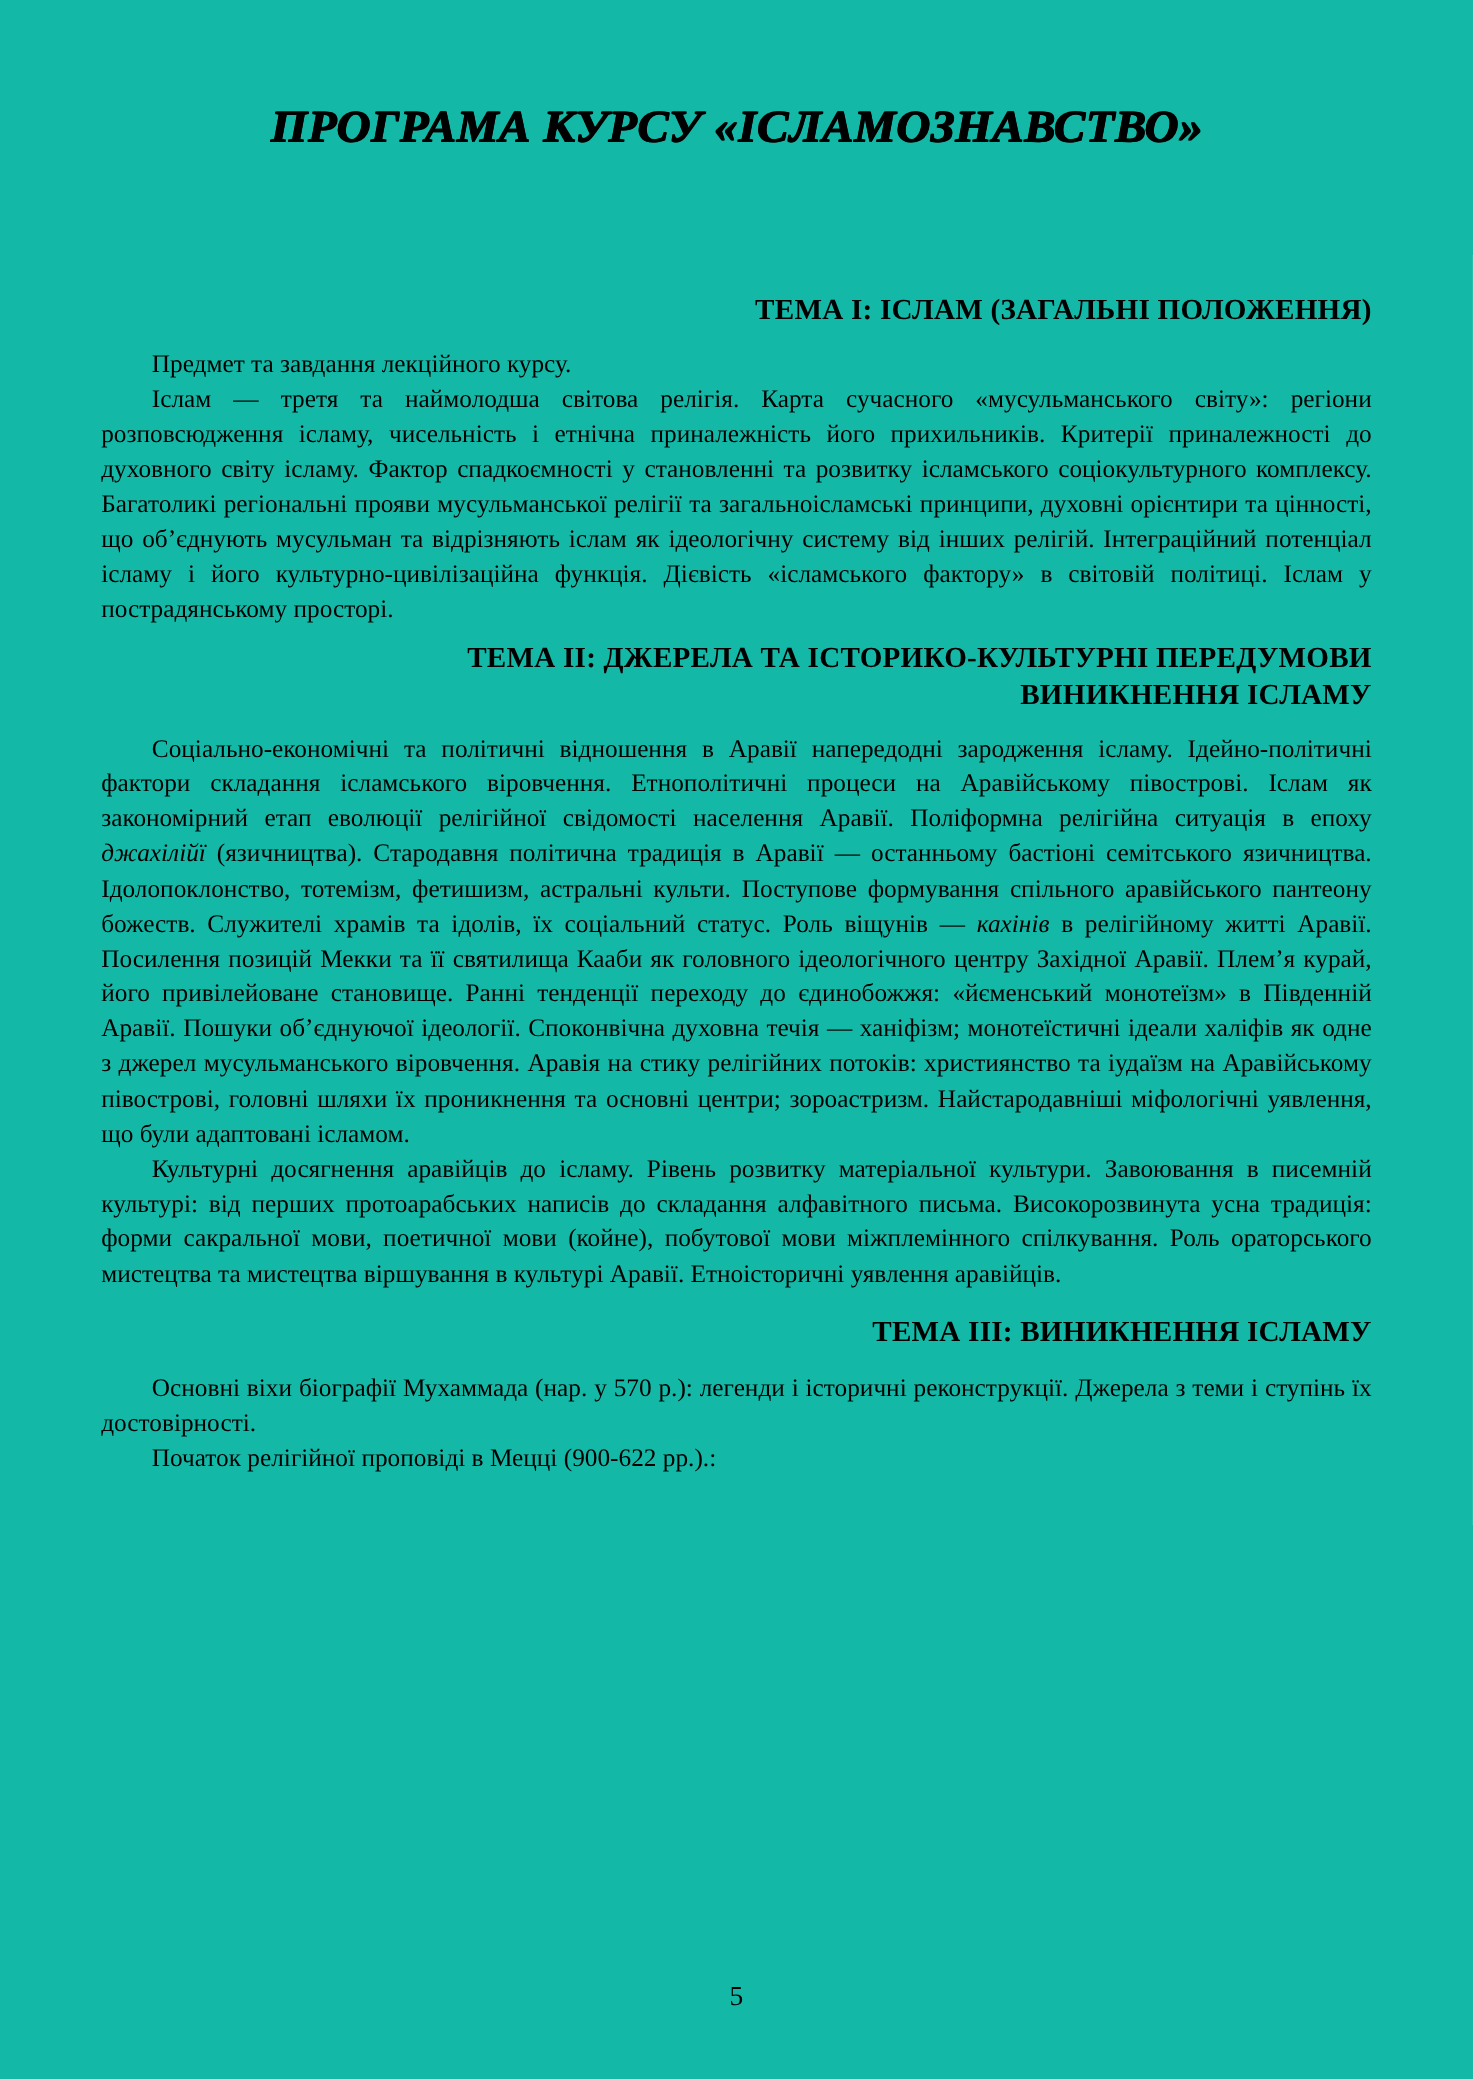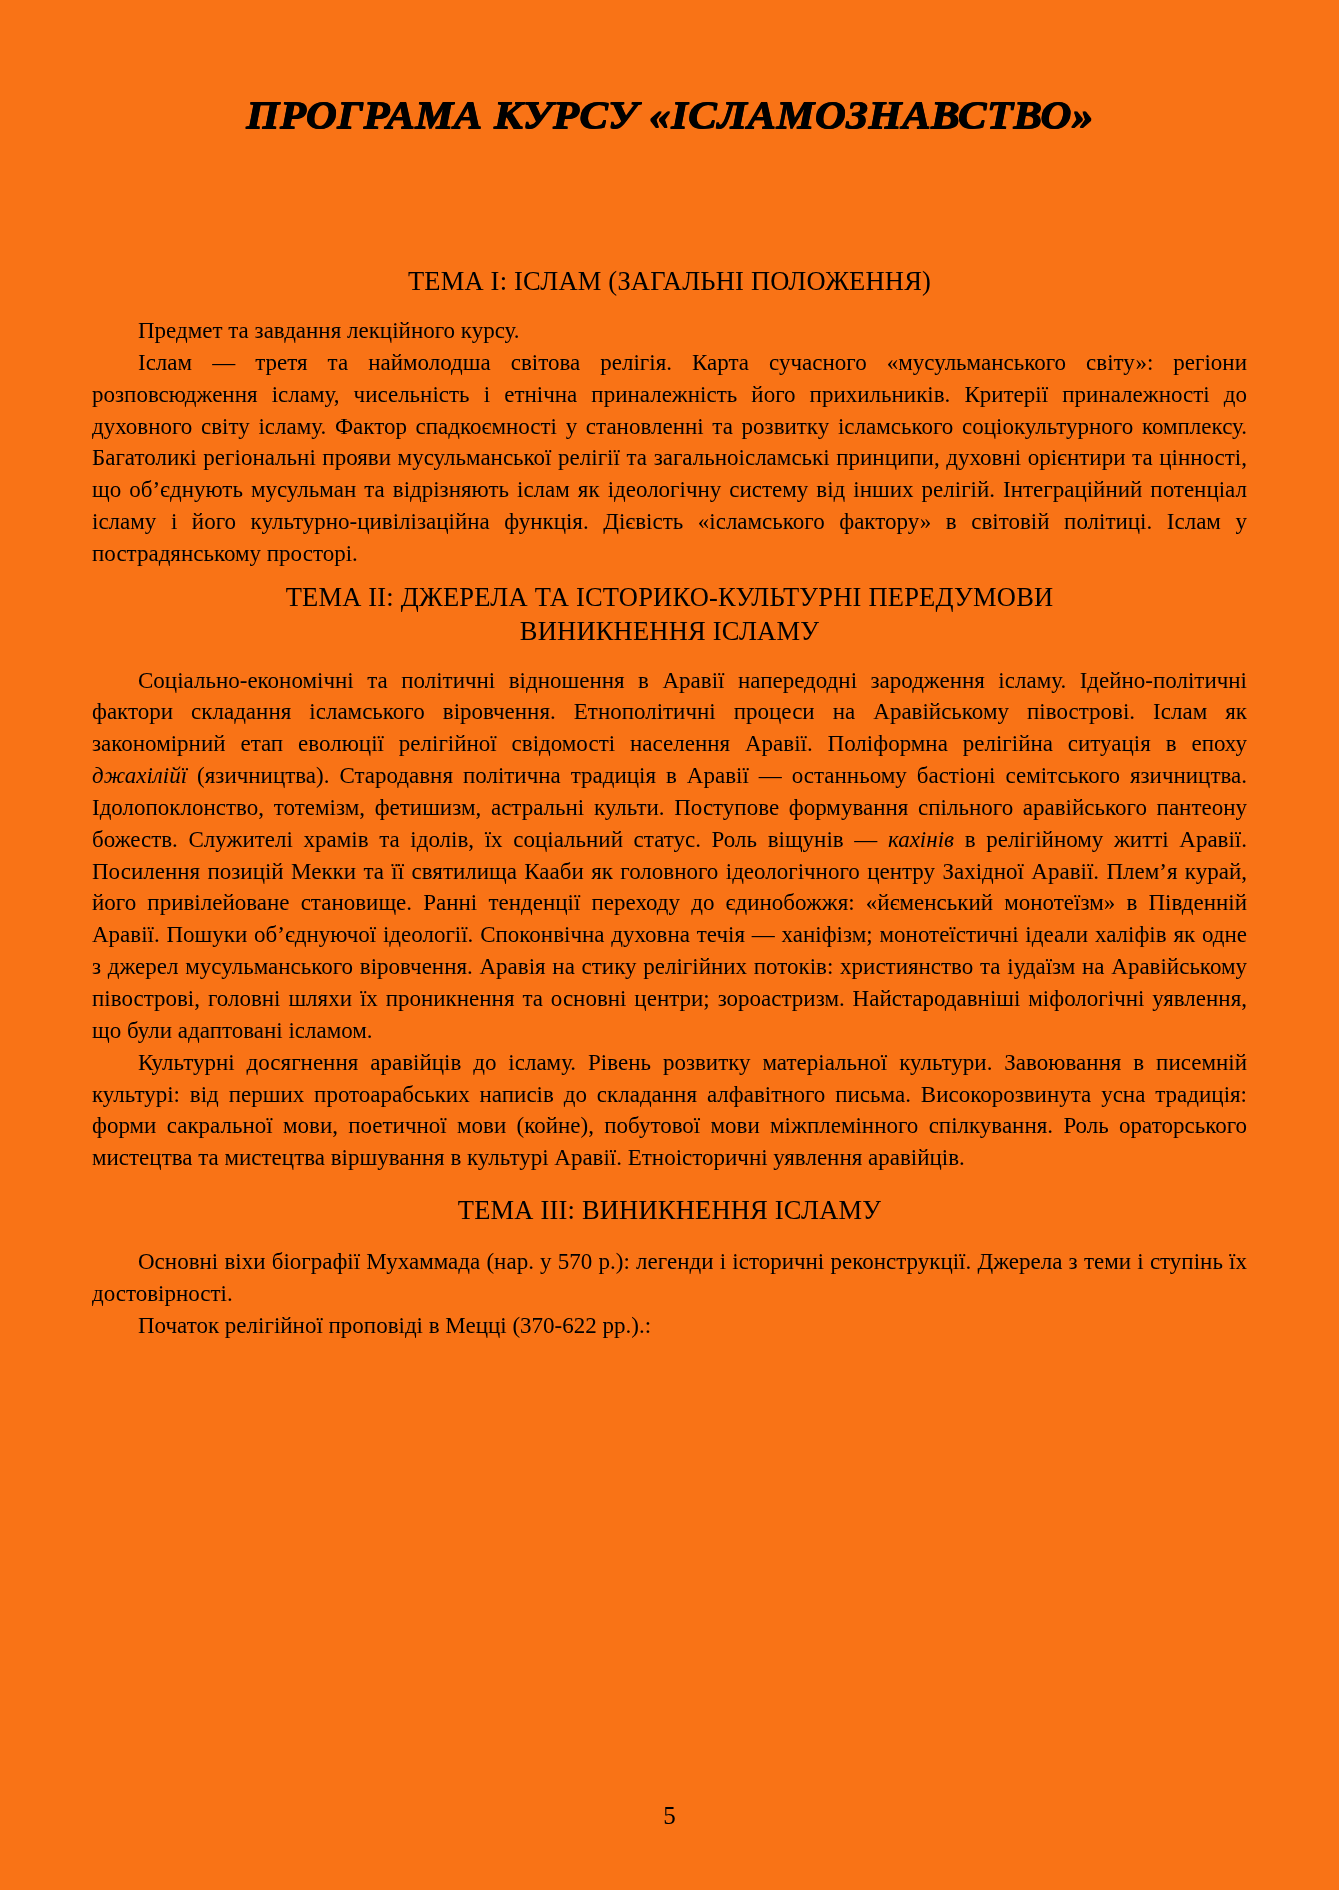--- a/index.html
+++ b/index.html
@@ -15,7 +15,7 @@
     position: relative;
     width: 1339px;
     height: 1890px;
-    background: #f97316;
+    background: #14b8a6;
     box-sizing: border-box;
     padding: 92px 92px 40px 92px;
     overflow: hidden;

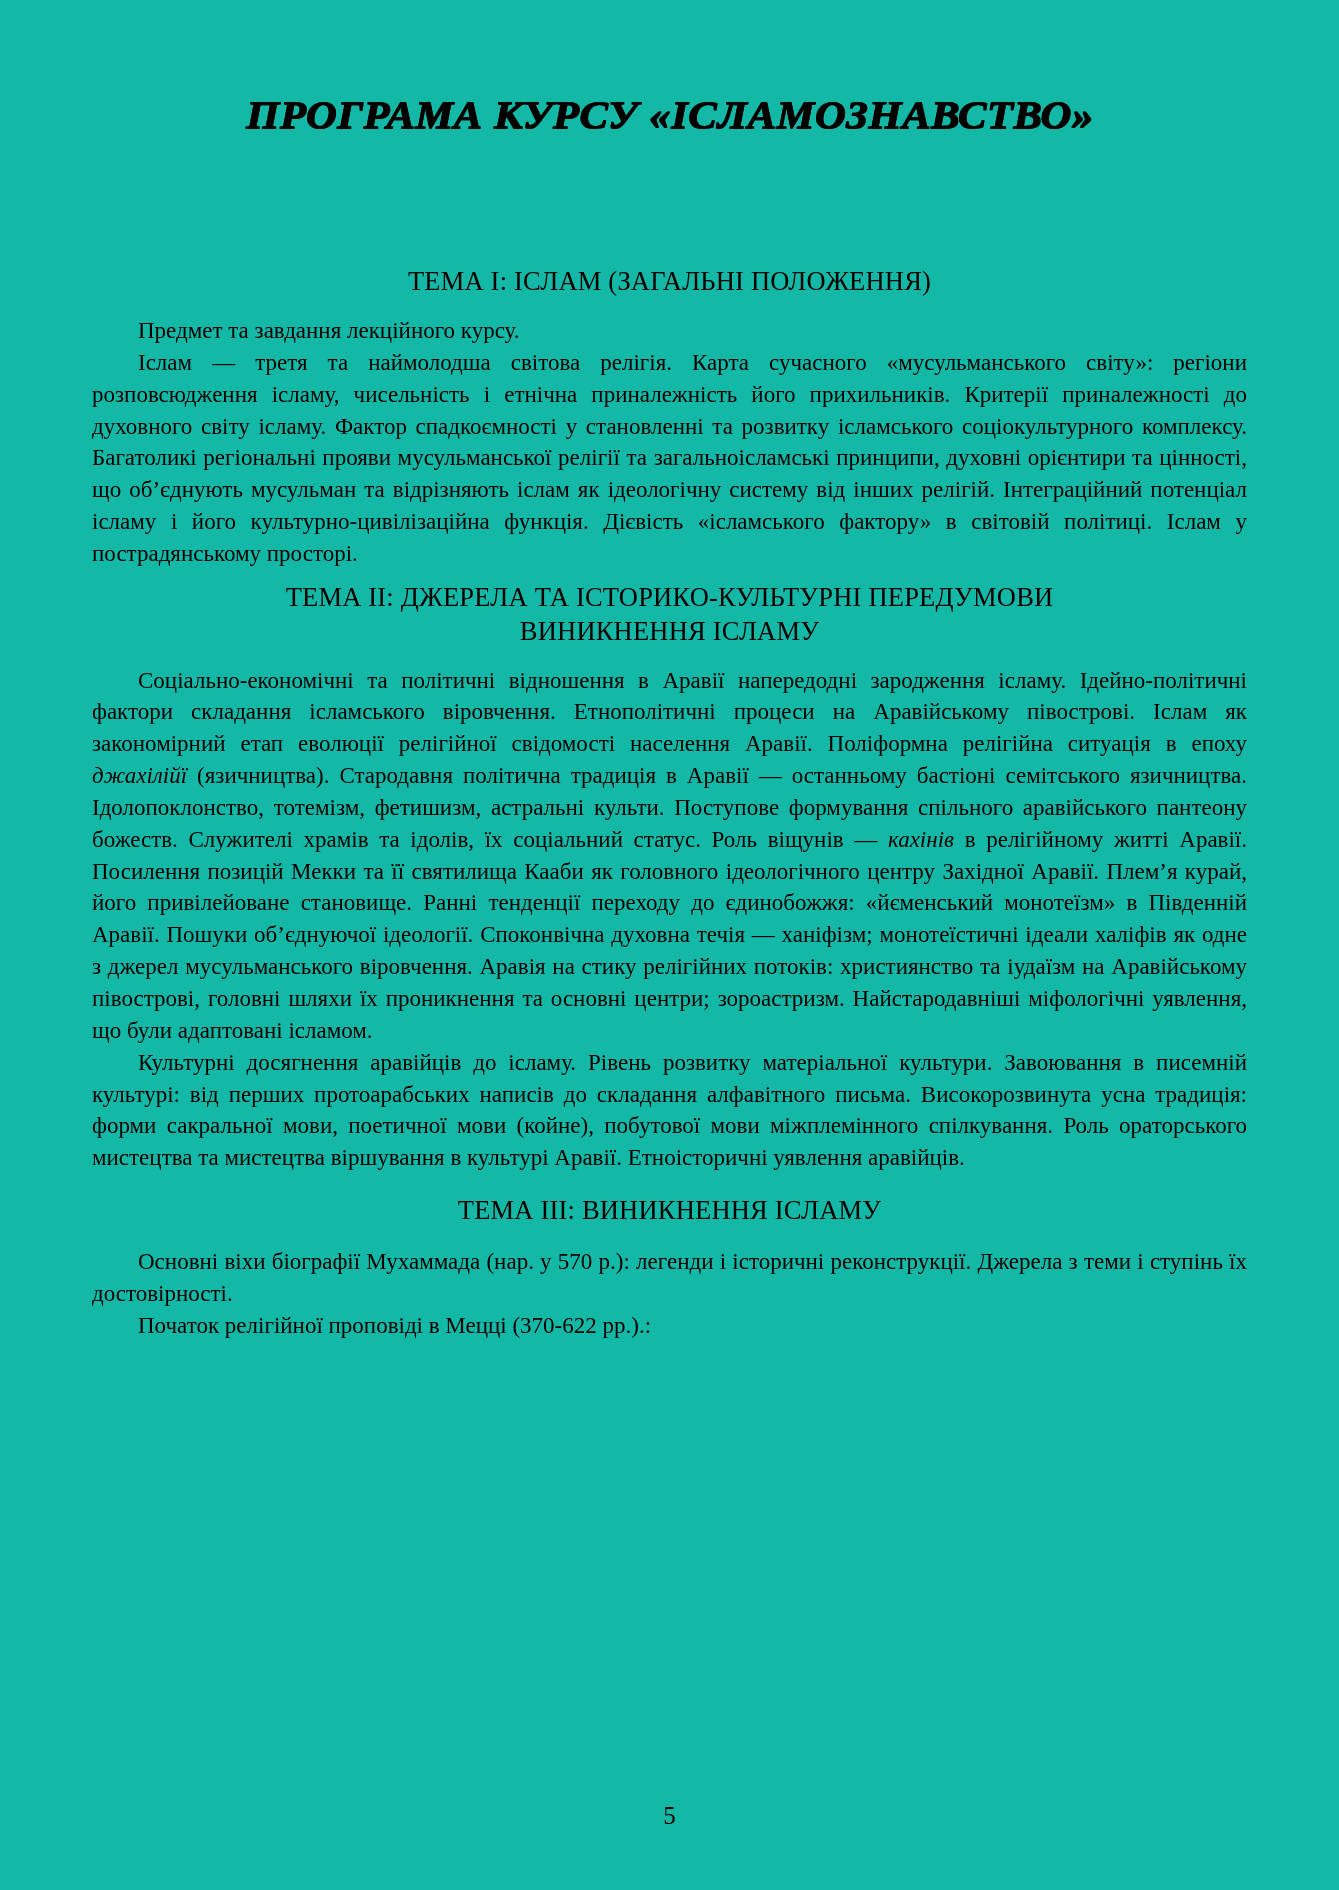--- a/index.html
+++ b/index.html
@@ -37,8 +37,8 @@
     white-space: nowrap;
   }
   .section-heading {
-    text-align: center;
-    font-weight: normal;
+    text-align: right;
+    font-weight: bold;
     font-size: 26.5px;
     line-height: 1.28;
     margin: 0 0 16px 0;

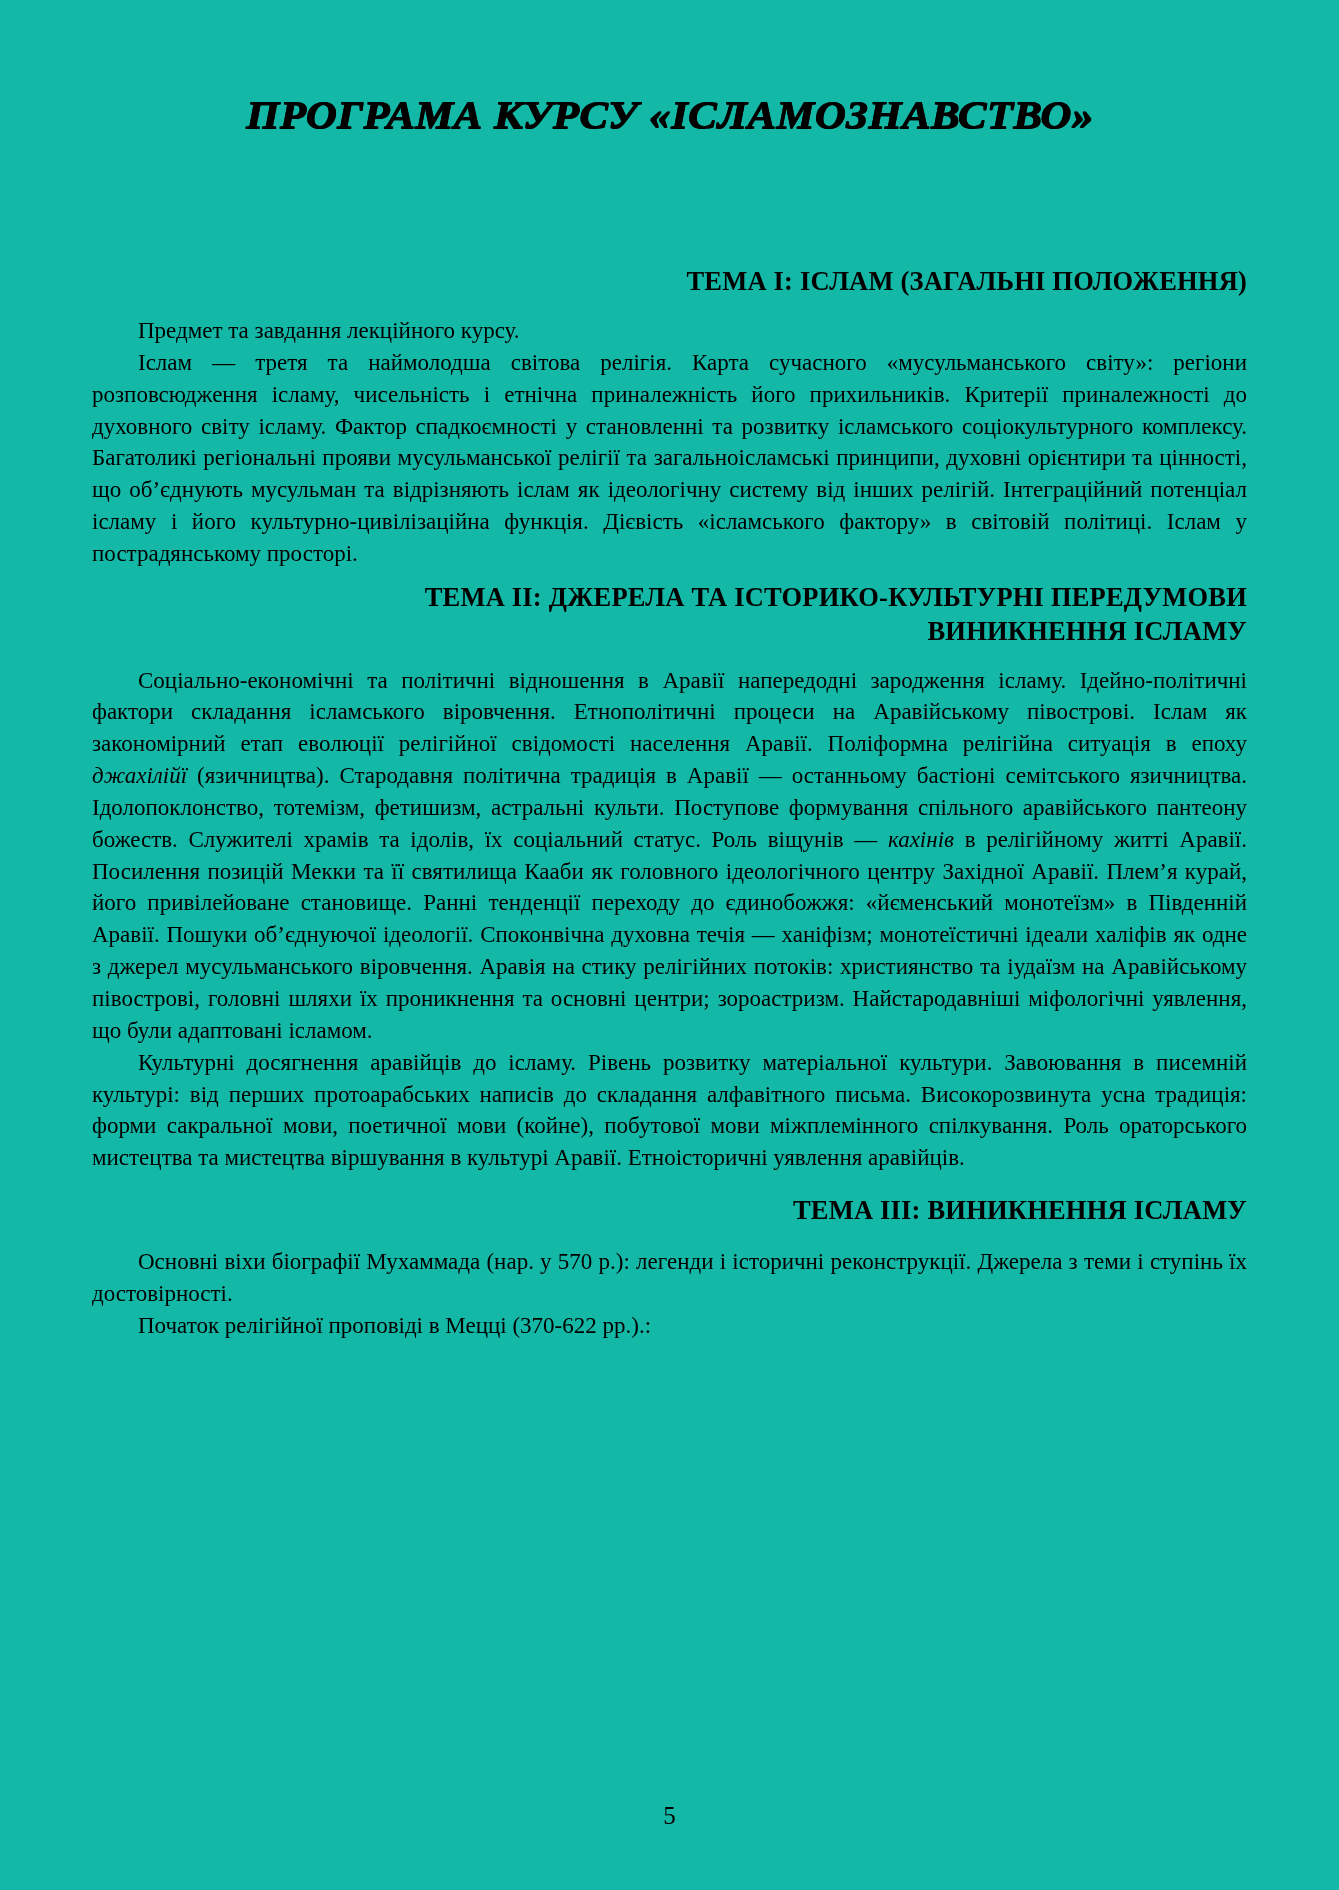--- a/index.html
+++ b/index.html
@@ -97,7 +97,7 @@
 
   <p class="body-par">Основні віхи біографії Мухаммада (нар. у 570 р.): легенди і історичні реконструкції. Джерела з теми і ступінь їх достовірності.</p>
 
-  <p class="body-par">Початок релігійної проповіді в Мецці (370-622 рр.).:</p>
+  <p class="body-par">Початок релігійної проповіді в Мецці (900-622 рр.).:</p>
 
 
   <div class="page-number">5</div>

